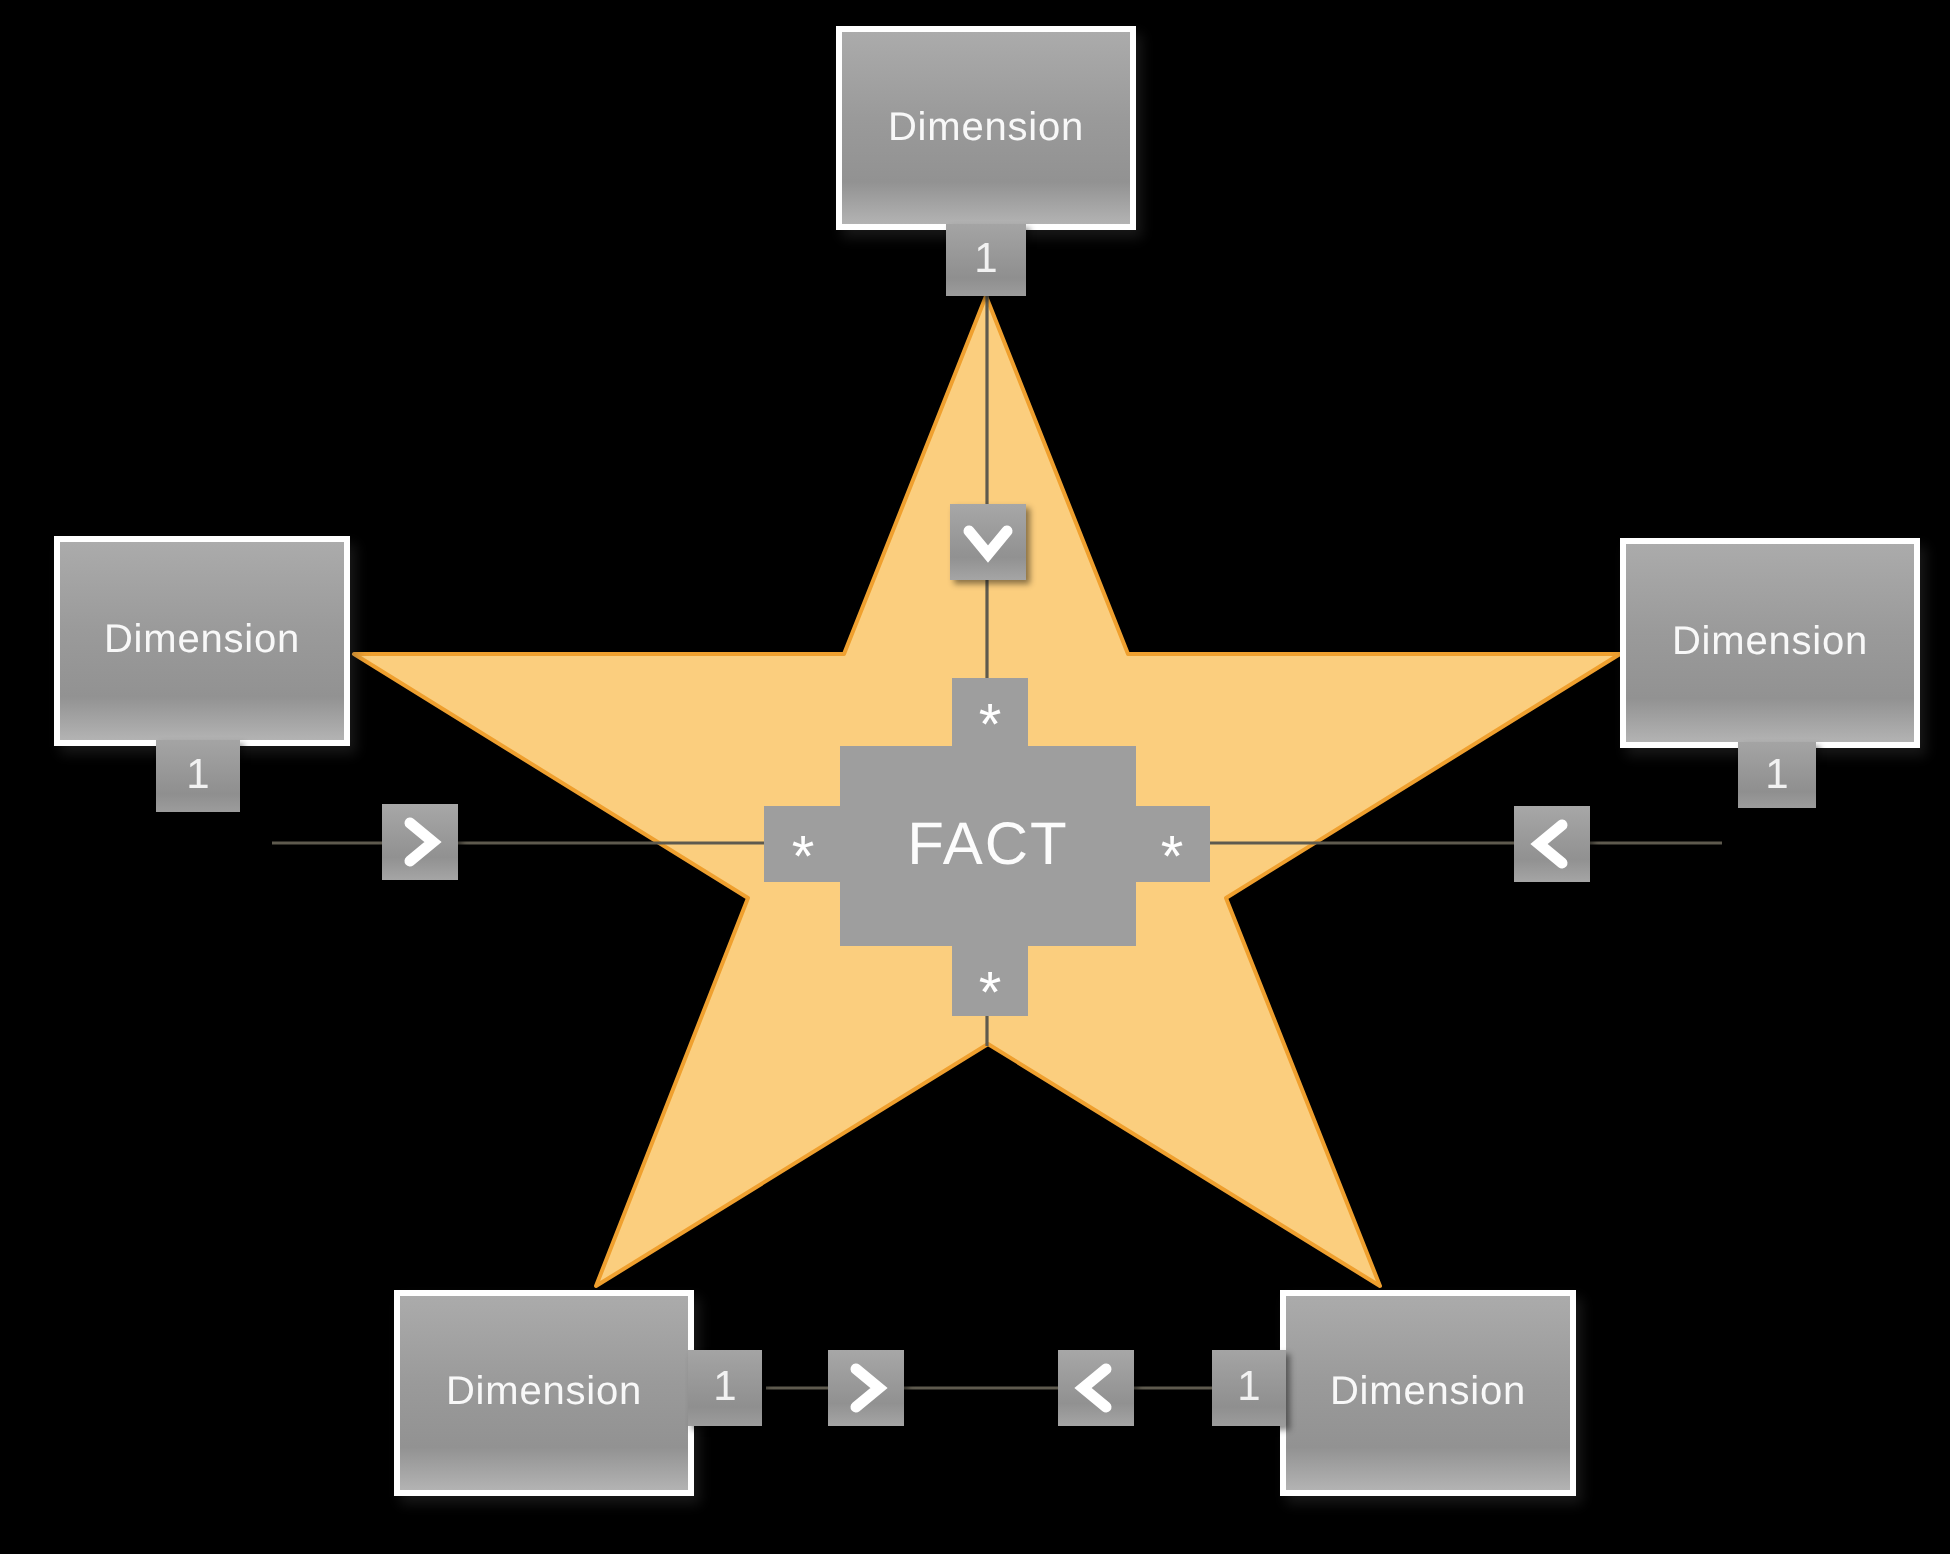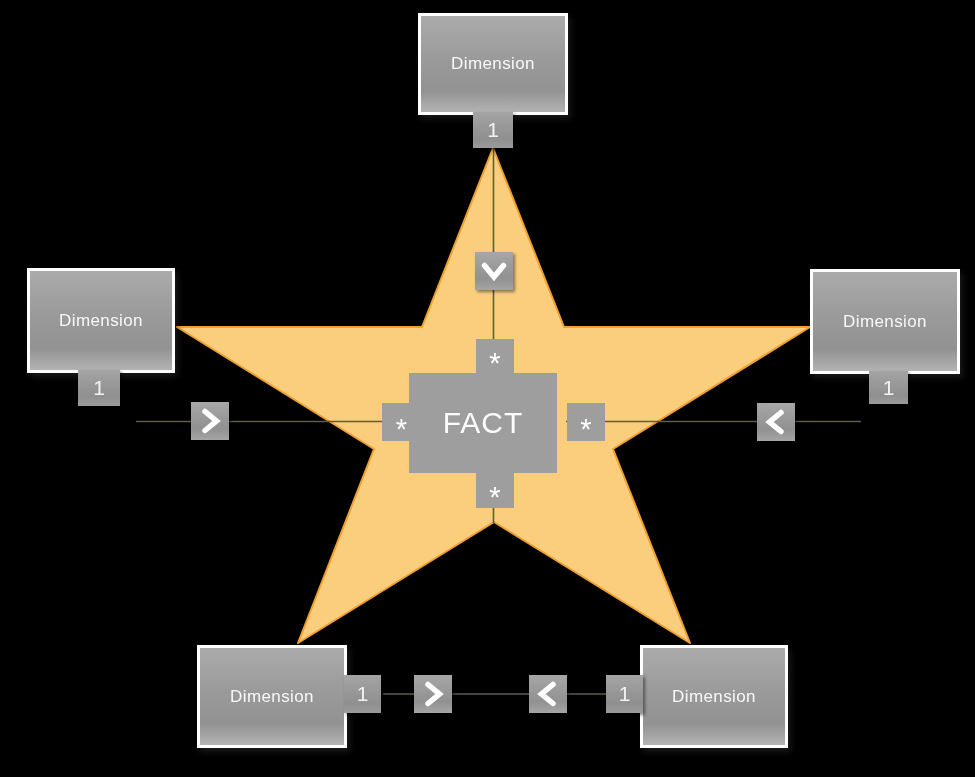--- a/index.html
+++ b/index.html
@@ -16,7 +16,7 @@
     background:linear-gradient(180deg,#ABABAB 0%,#9A9A9A 45%,#929292 78%,#B3B3B3 100%);
     border:3px solid #FFFFFF;
     display:flex; align-items:center; justify-content:center;
-    color:#F8F8F8; font-size:17px; letter-spacing:0.4px;
+    color:#F8F8F8; font-size:20px; letter-spacing:0.4px;
     box-shadow:3px 4px 6px rgba(70,70,70,0.35);
   }
   .tab {

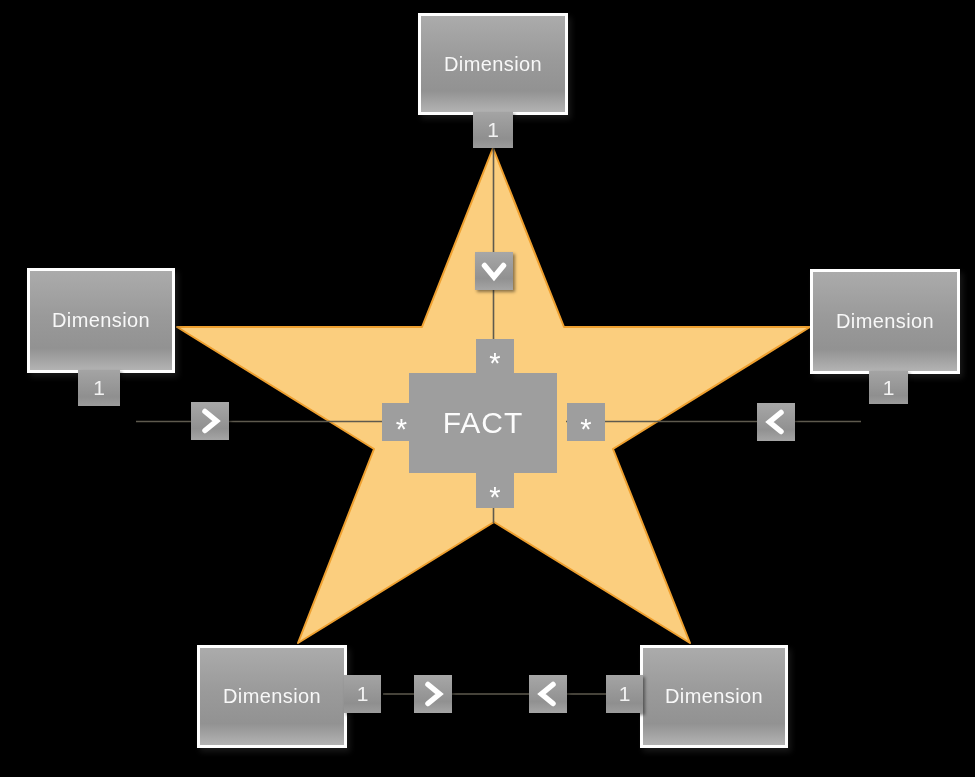--- a/index.html
+++ b/index.html
@@ -62,7 +62,7 @@
   <div class="fact-part" style="left:567px; top:403px; width:38px; height:38px;">
     <span class="ast">*</span>
   </div>
-  <div class="fact-part" style="left:409px; top:373px; width:148px; height:100px;">
+  <div class="fact-part" style="left:420px; top:373px; width:148px; height:100px;">
     <span class="fact-label">FACT</span>
   </div>
 

